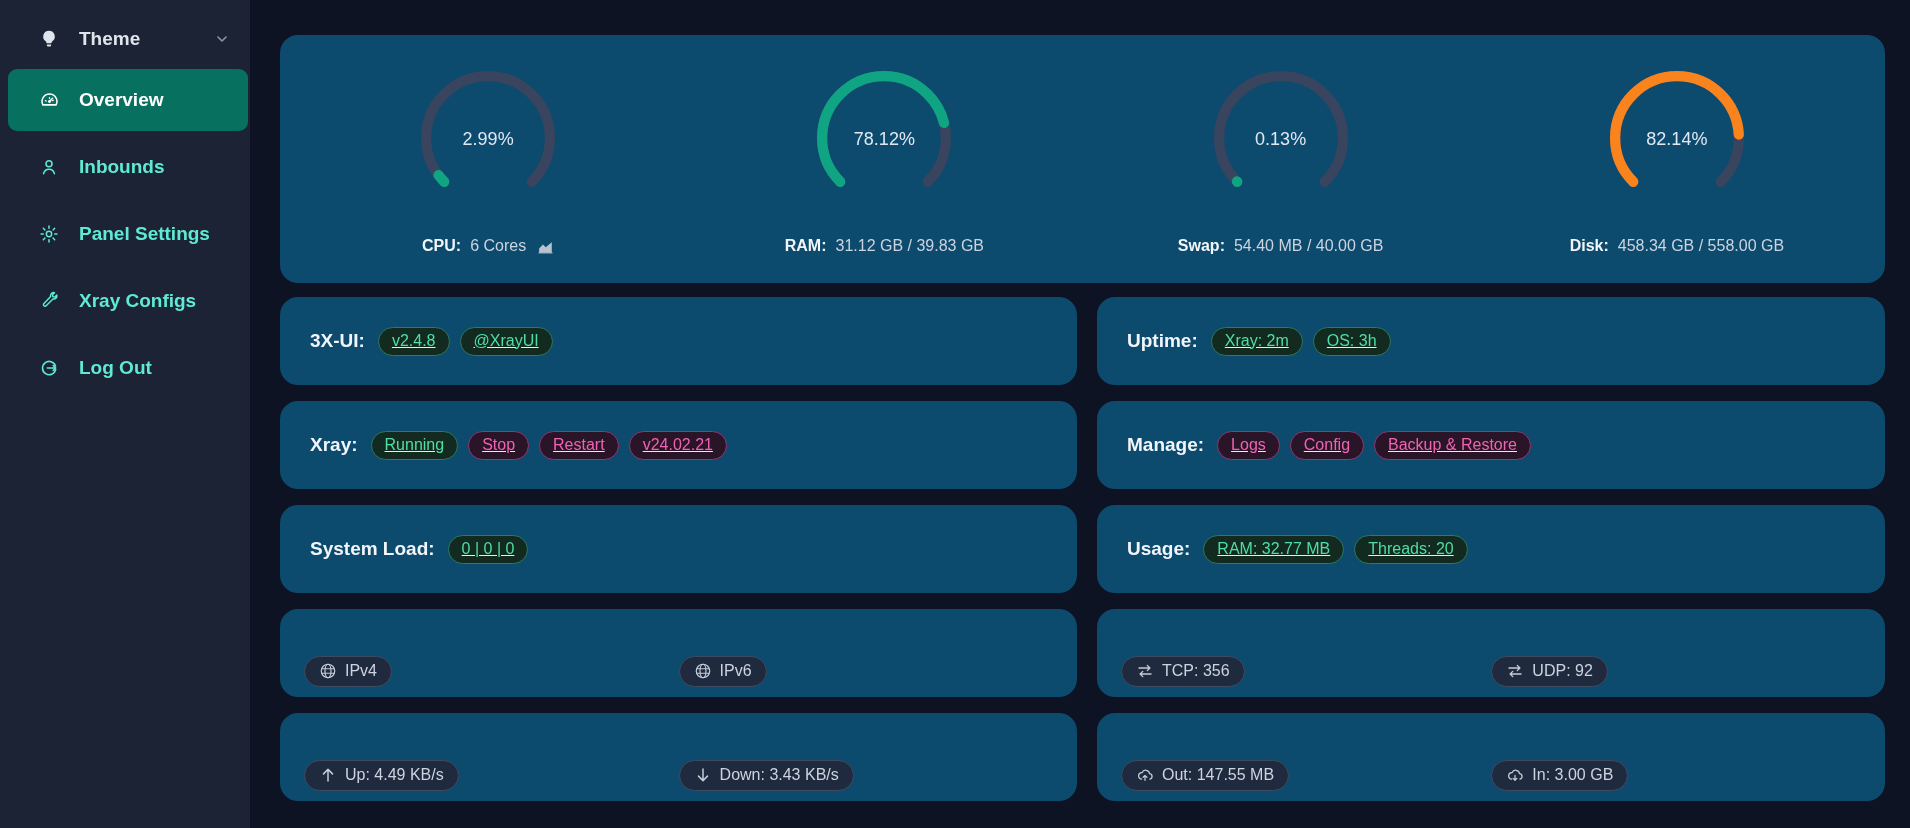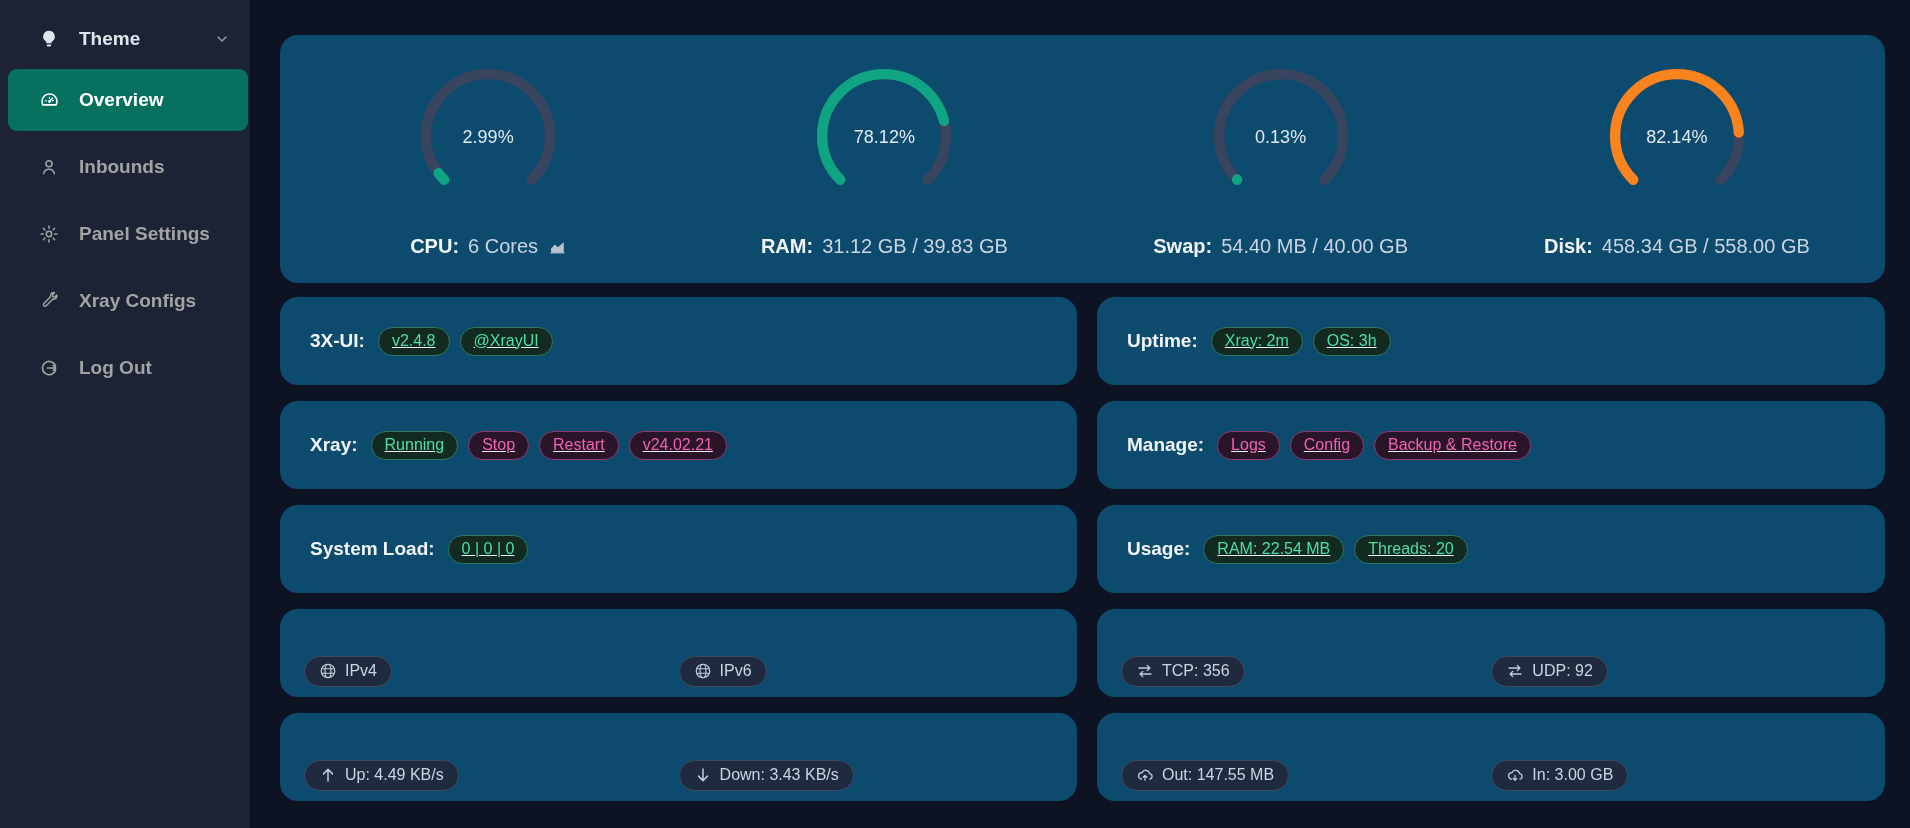--- a/index.html
+++ b/index.html
@@ -17,7 +17,7 @@
   }
   .side-row {
     display:flex; align-items:center; height:52px; padding:0 20px 0 38px;
-    color:#a3a3a3; font-size:19px; font-weight:700; cursor:pointer;
+    color:#5eead4; font-size:19px; font-weight:700; cursor:pointer;
   }
   .side-row .ic { width:22px; height:22px; margin-right:19px; flex:0 0 22px; display:flex; align-items:center; justify-content:center; }
   .theme-row { color:#dfe5ec; height:50px; }

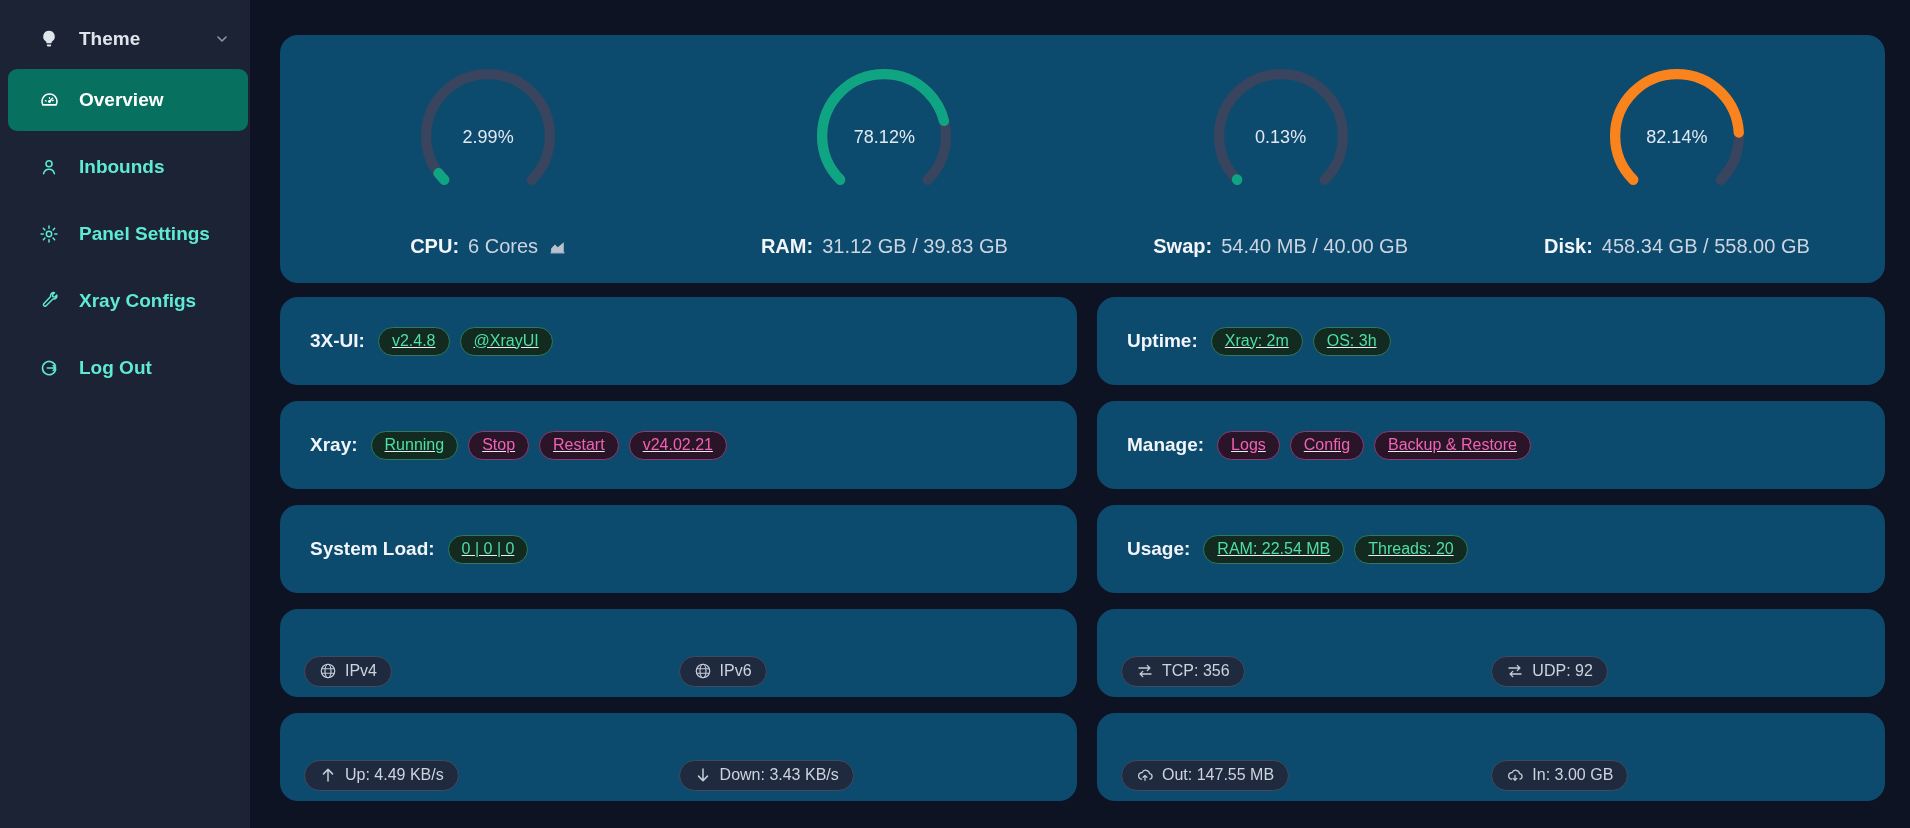--- a/index.html
+++ b/index.html
@@ -45,7 +45,7 @@
     position:absolute; left:0; right:0; top:50%; transform:translateY(-44%);
     text-align:center; font-size:18px; color:#e2e8f1;
   }
-  .gauge-label { margin-top:24px; font-size:20px; color:#ccd4e0; display:flex; align-items:center; gap:7px;justify-content:center; }
+  .gauge-label { margin-top:24px; font-size:16px; color:#ccd4e0; display:flex; align-items:center; gap:7px;justify-content:center; }
   .gauge-label b { color:#f2f5f9; font-weight:700; margin-right:2px; }
   .chart-ic { color:#b9c3cf; display:inline-flex; margin-left:4px; cursor:pointer; }
   

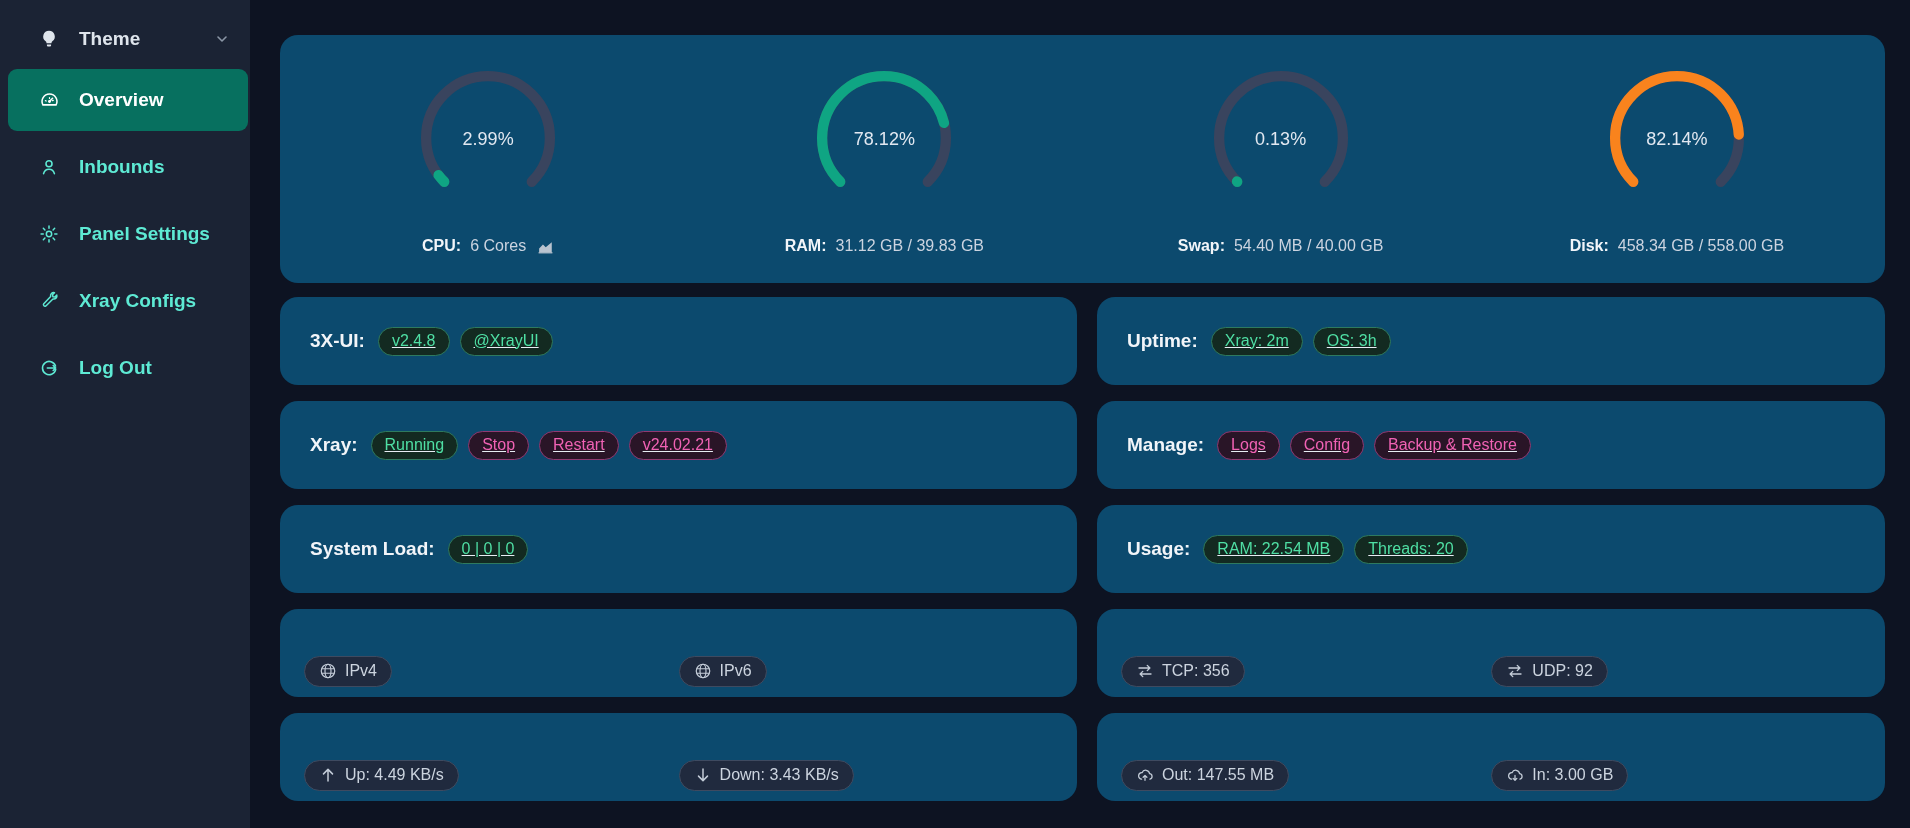--- a/index.html
+++ b/index.html
@@ -255,7 +255,7 @@
     <div class="card row-card">
       <span class="row-label">Usage:</span>
       <span class="badges">
-        <span class="badge green">RAM: 22.54 MB</span>
+        <span class="badge green">RAM: 32.77 MB</span>
         <span class="badge green">Threads: 20</span>
       </span>
     </div>

